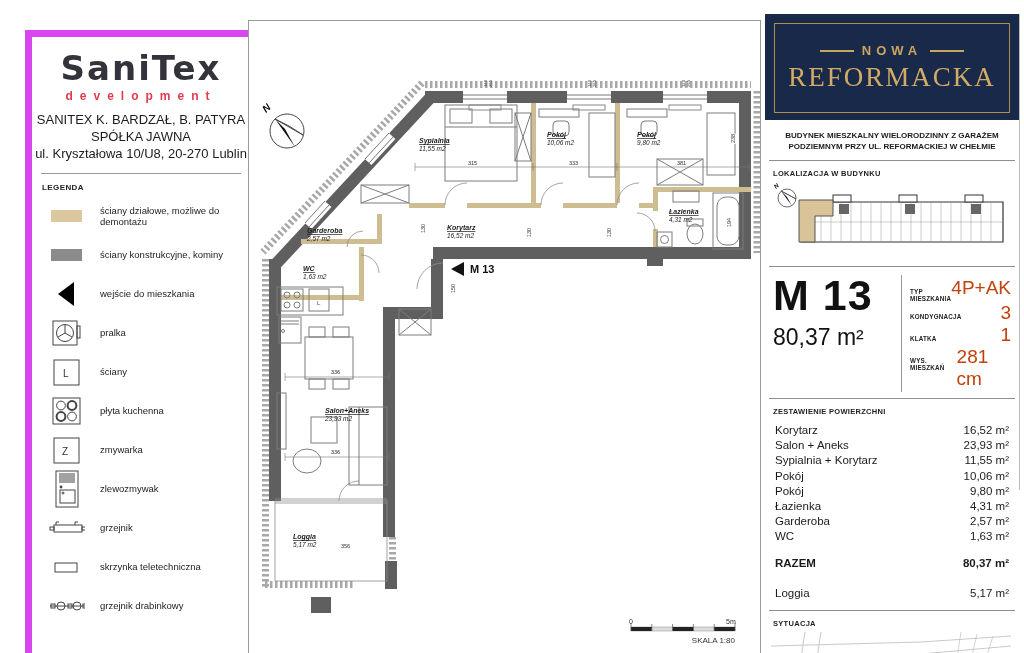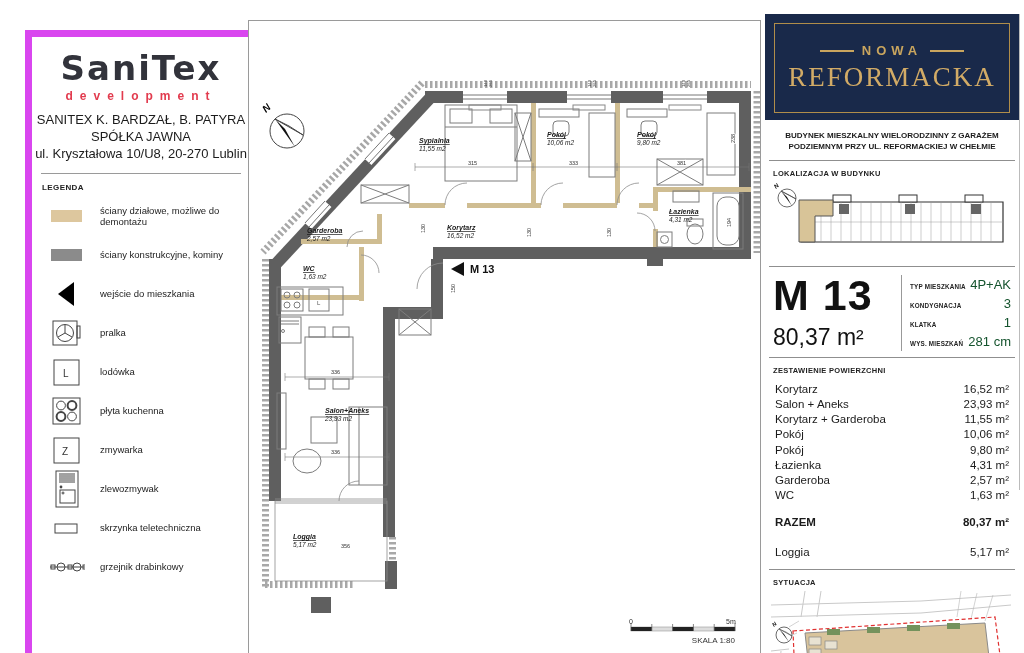--- a/index.html
+++ b/index.html
@@ -56,7 +56,7 @@
              justify-content:space-between;padding-top:2px;padding-bottom:2px;}
   .spec-row{display:flex;align-items:baseline;}
   .spec-label{font-size:6.3px;font-weight:bold;color:#222;letter-spacing:.2px;}
-  .spec-value{font-size:13px;color:#14532d;margin-left:auto;}
+  .spec-value{font-size:19px;color:#c2410c;margin-left:auto;}
   .areas-wrap{padding:2px 10px 4px 10px;}
   .area-row{display:flex;font-size:11.5px;padding:1.6px 0;}
   .area-row .a-label{color:#1b1b1b;}

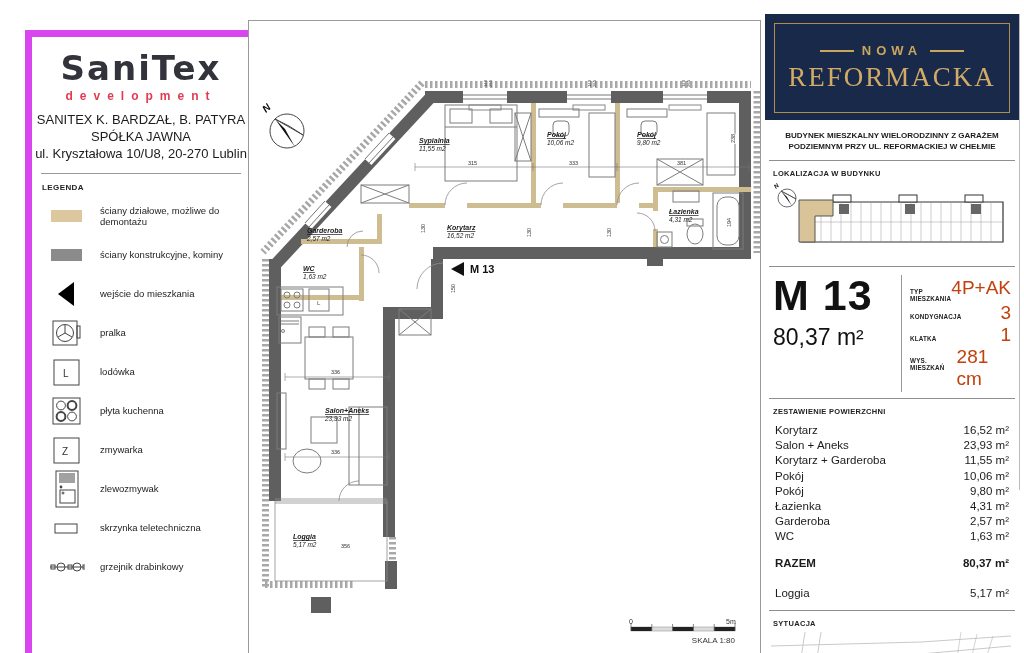--- a/index.html
+++ b/index.html
@@ -123,7 +123,7 @@
             <text x="13" y="20" font-size="10" fill="#333" font-family="Liberation Sans,sans-serif">L</text>
           </svg>
         </span>
-        <span class="legend-label">lodówka</span>
+        <span class="legend-label">ściany</span>
       </div>
       <div class="legend-item">
         <span class="legend-icon">

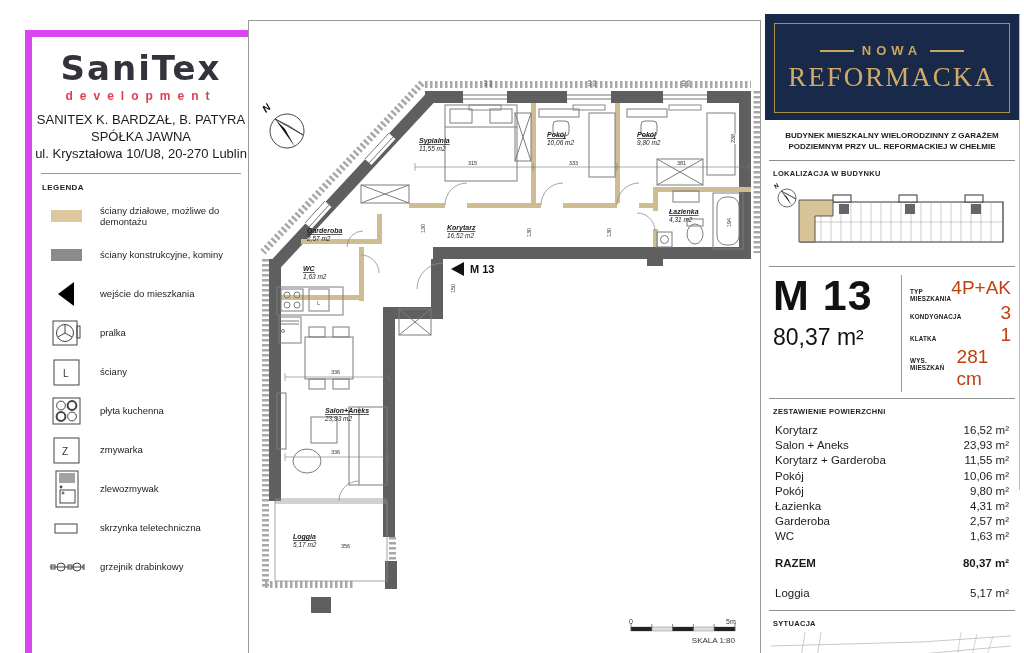--- a/index.html
+++ b/index.html
@@ -529,7 +529,7 @@
           <span class="a-value">23,93 m²</span>
         </div>
         <div class="area-row">
-          <span class="a-label">Korytarz + Garderoba</span>
+          <span class="a-label">Sypialnia + Korytarz</span>
           <span class="a-value">11,55 m²</span>
         </div>
         <div class="area-row">

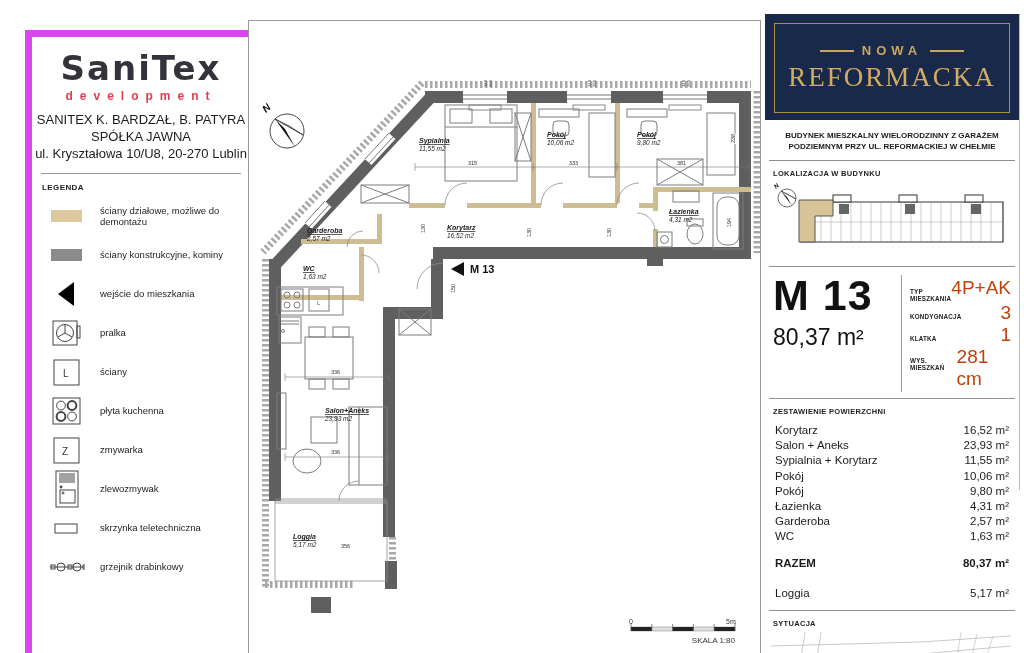--- a/index.html
+++ b/index.html
@@ -160,6 +160,17 @@
       </div>
       <div class="legend-item">
         <span class="legend-icon">
+          <svg width="40" height="18">
+            <rect x="5" y="6" width="28" height="7" fill="none" stroke="#444"></rect>
+            <path d="M7,6 v-3 h3 M26,6 v-3 h3" stroke="#444" fill="none"></path>
+            <rect x="1" y="8" width="4" height="3" fill="none" stroke="#444"></rect>
+            <rect x="33" y="8" width="4" height="3" fill="none" stroke="#444"></rect>
+          </svg>
+        </span>
+        <span class="legend-label">grzejnik</span>
+      </div>
+      <div class="legend-item">
+        <span class="legend-icon">
           <svg width="34" height="16">
             <rect x="5" y="4" width="22" height="9" fill="none" stroke="#444"></rect>
           </svg>

